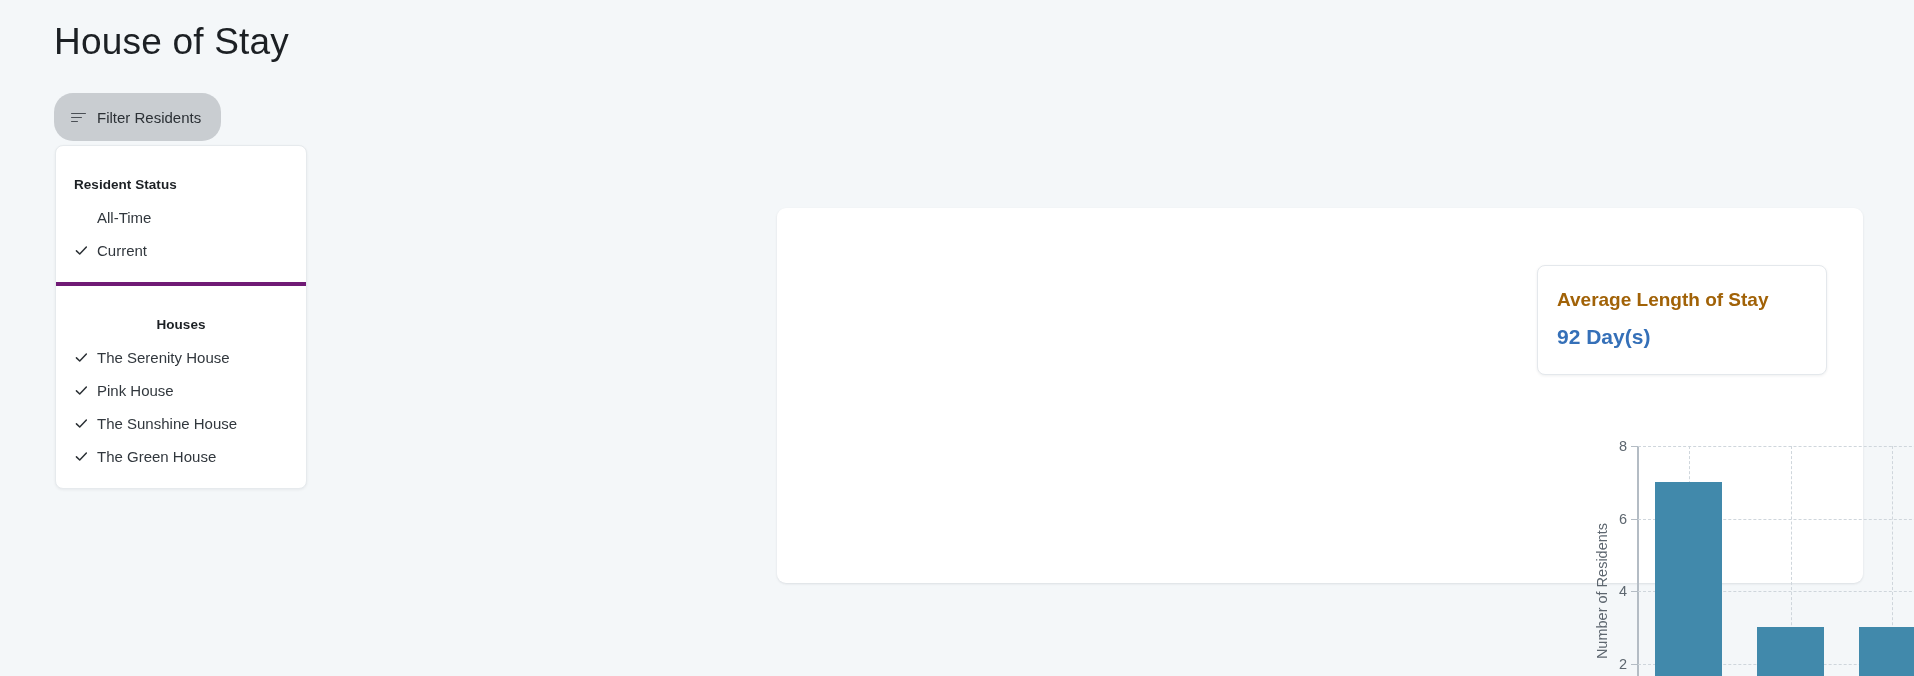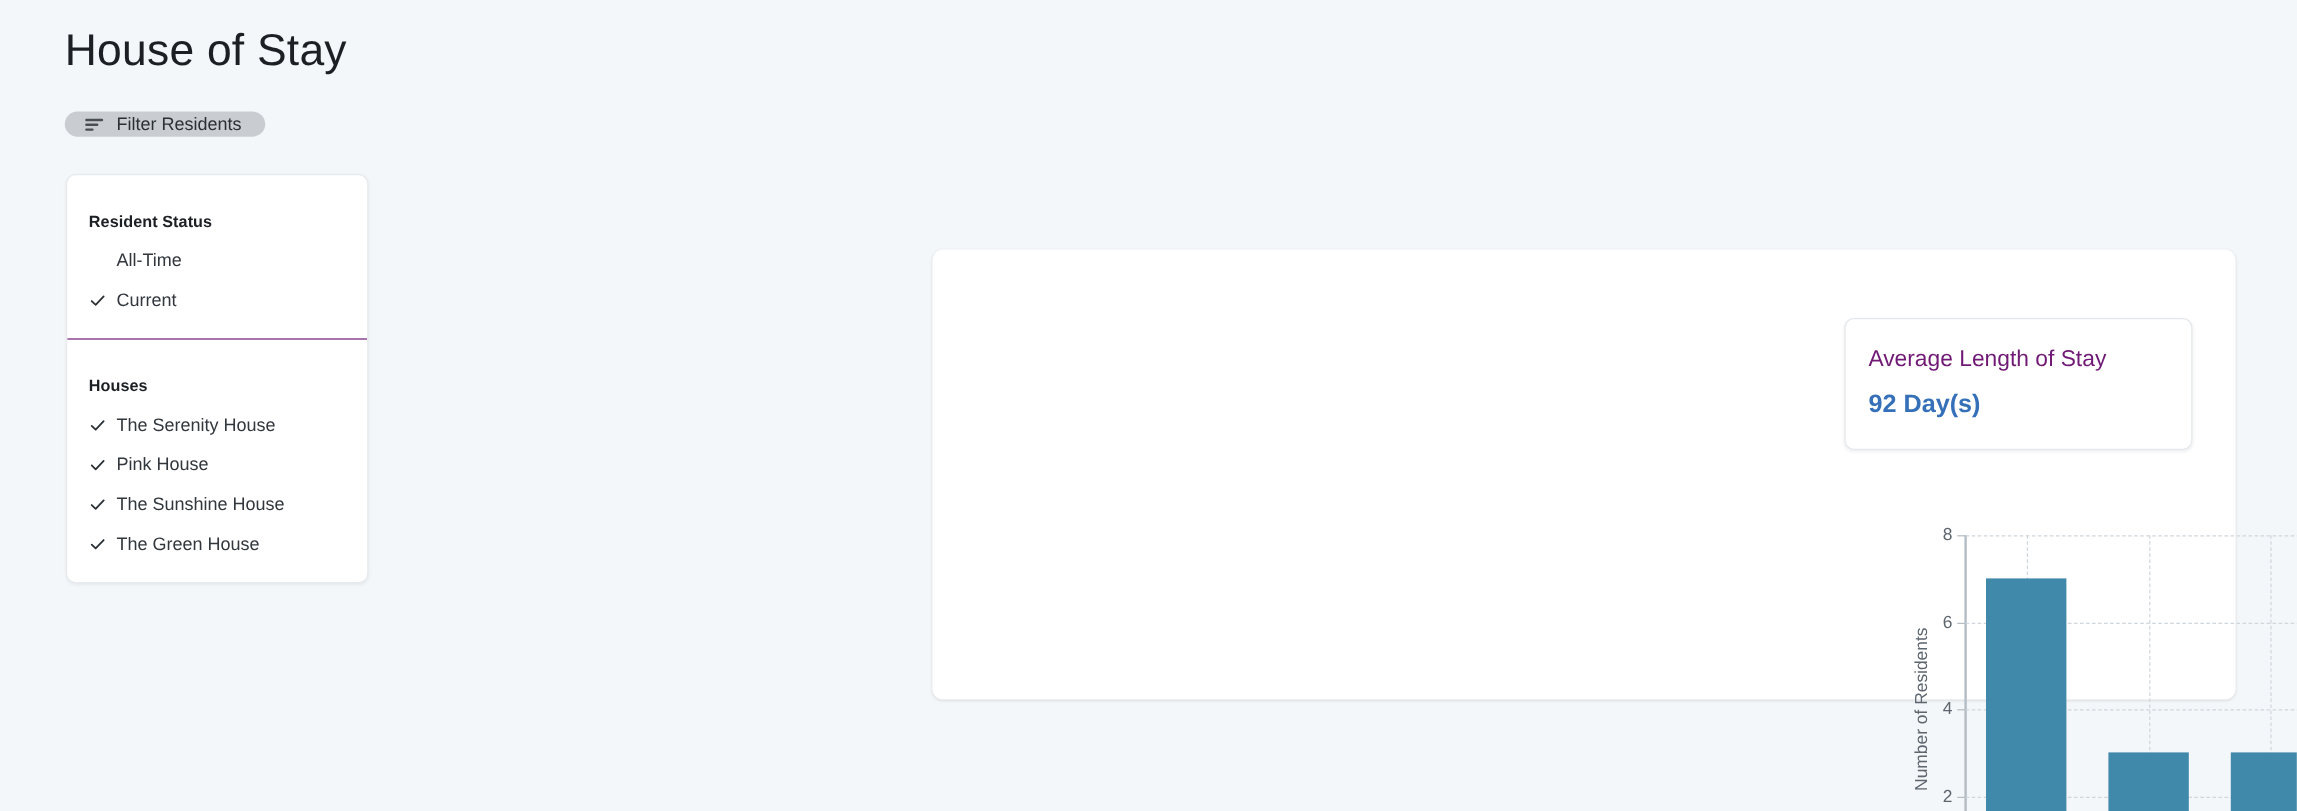--- a/index.html
+++ b/index.html
@@ -34,7 +34,7 @@
     position: absolute;
     left: 54px;
     top: 93px;
-    height: 21px;
+    height: 48px;
     display: flex;
     align-items: center;
     gap: 11px;

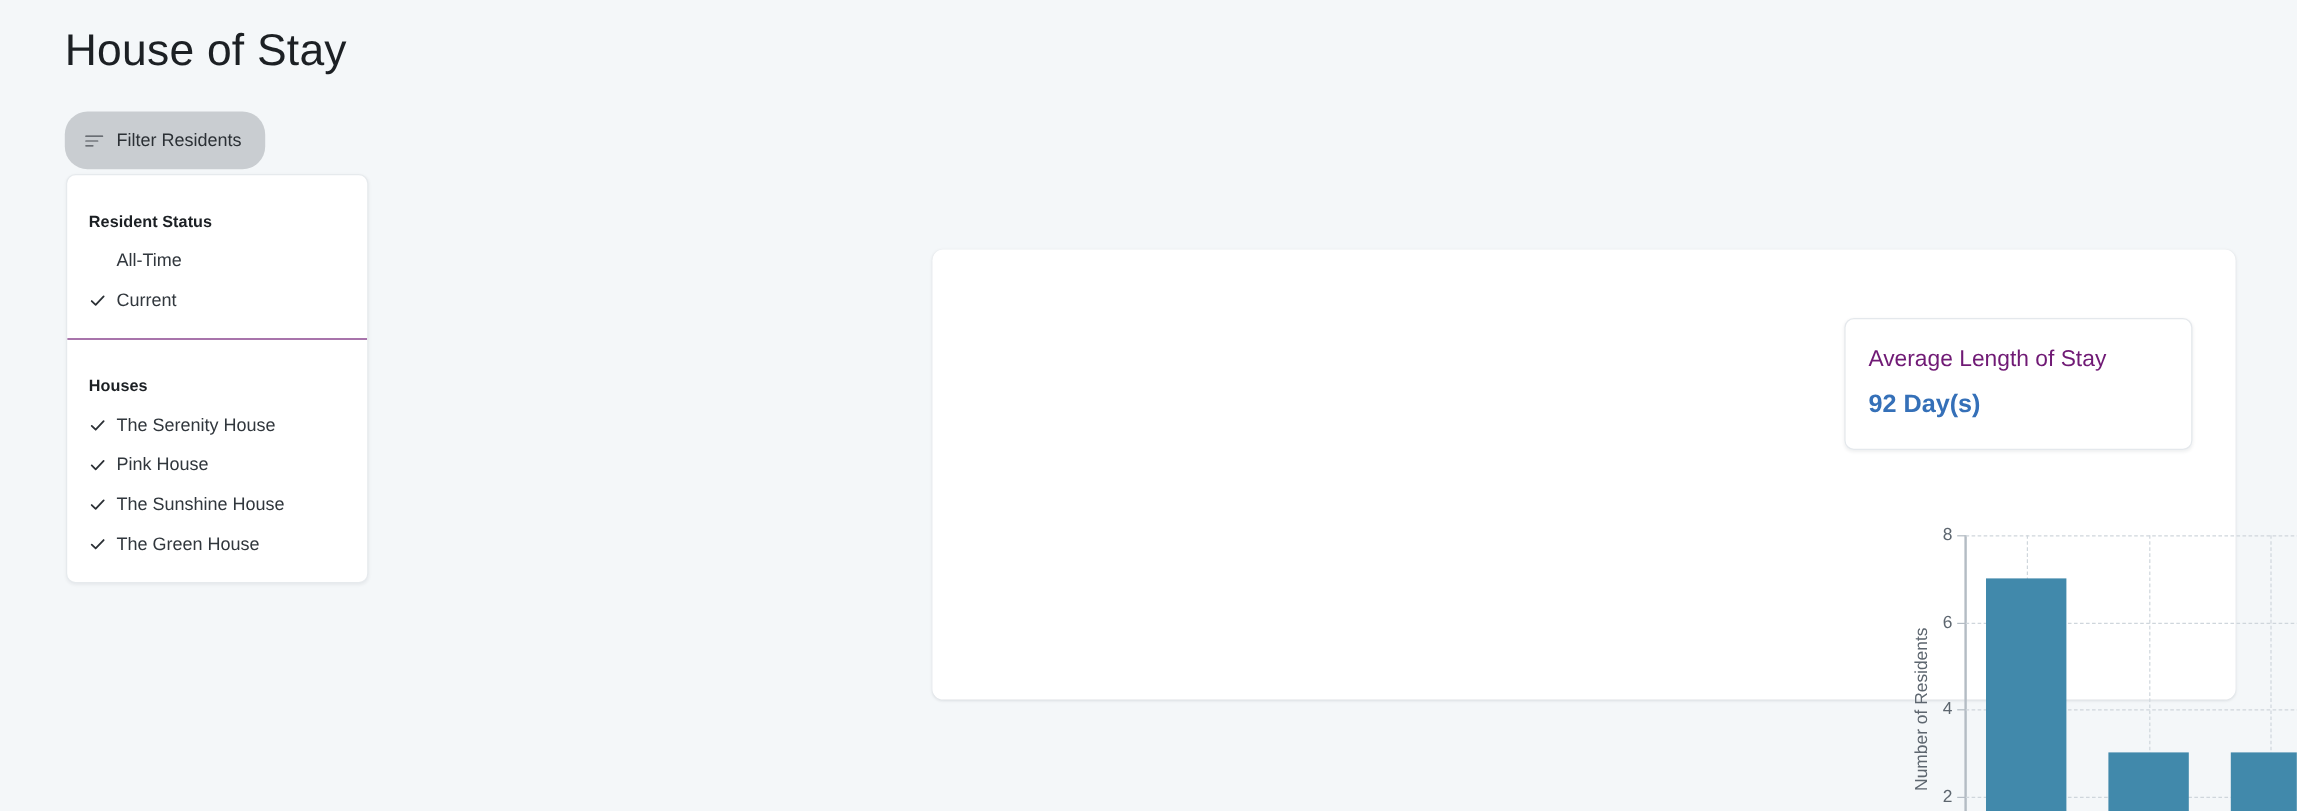--- a/index.html
+++ b/index.html
@@ -233,8 +233,8 @@
   }
   .stat-title {
     font-size: 19px;
-    color: #701a75;
-    font-weight: 400;
+    color: #a16207;
+    font-weight: 700;
     line-height: 24px;
     white-space: nowrap;
   }

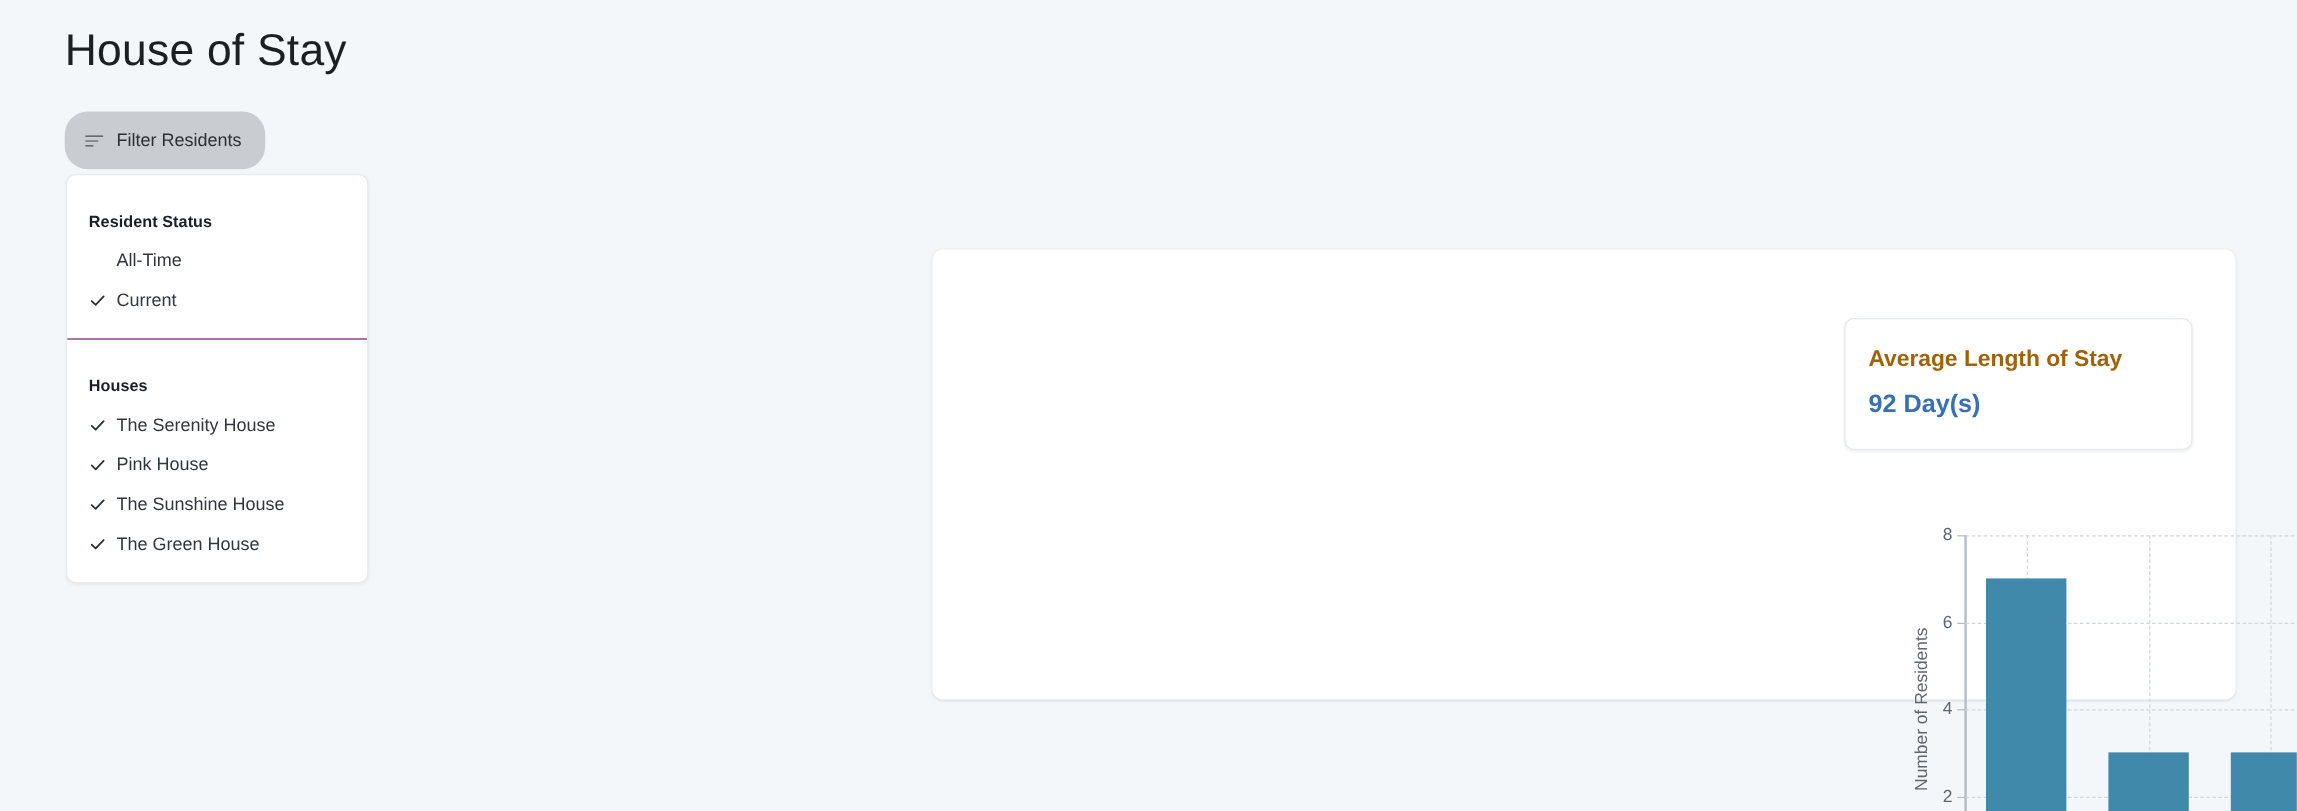--- a/index.html
+++ b/index.html
@@ -86,7 +86,8 @@
     padding: 13px 0 15px 0;
   }
   .filter-section + .filter-section {
-    border-top: 1px solid #701a75;
+    border-top: 4px solid #701a75;
+    text-align: center;
   }
   .filter-section-title {
     font-size: 13.5px;

